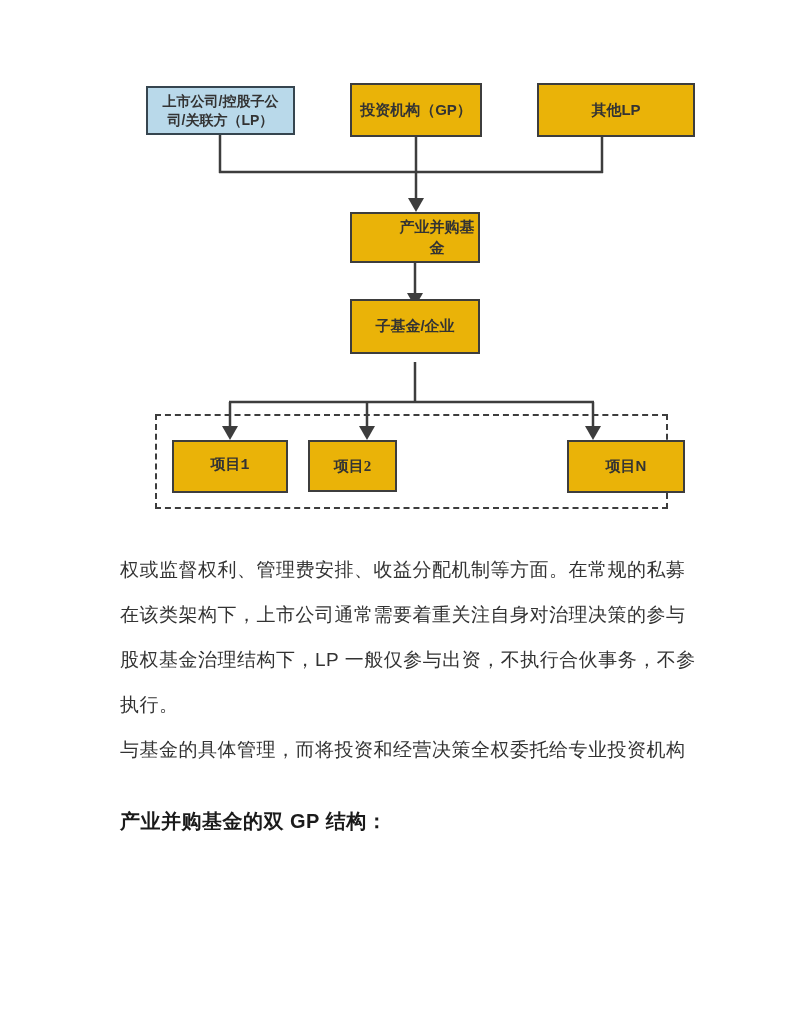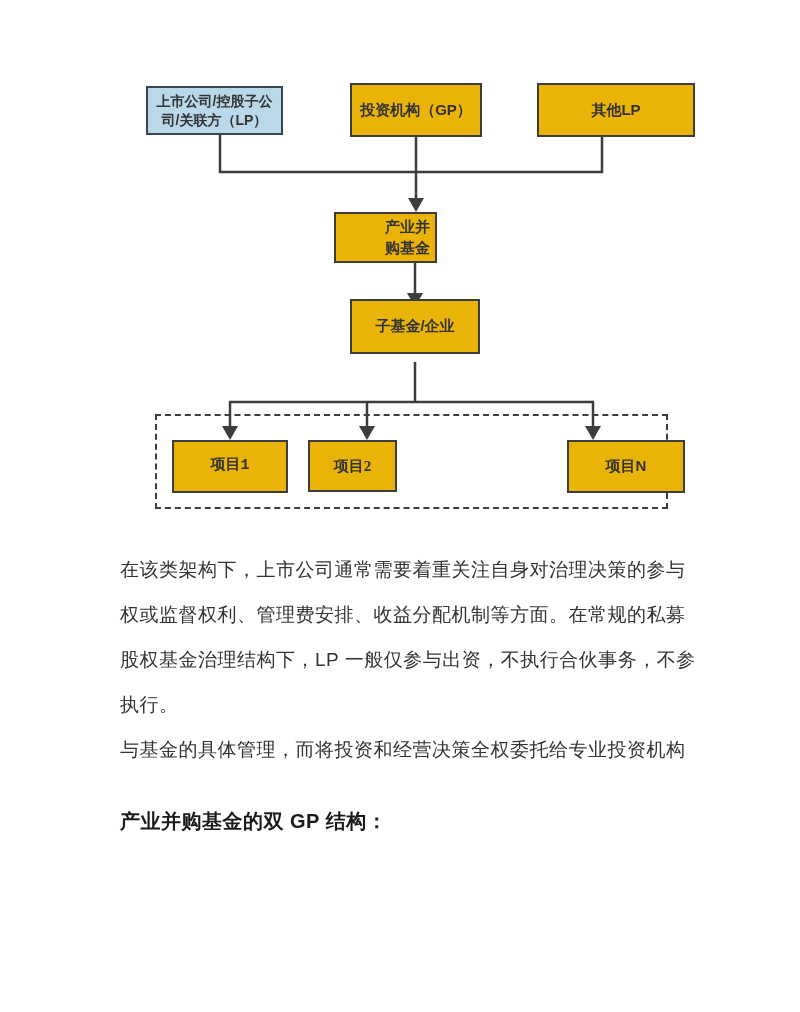--- a/index.html
+++ b/index.html
@@ -30,7 +30,7 @@
     line-height: 1.35;
     white-space: pre-line;
   }
-  .node-lp     { left: 146px; top:  86px; width: 137px; height: 49px;
+  .node-lp     { left: 146px; top:  86px; width: 149px; height: 49px;
                  background: var(--lp-fill, #b9d9ea); border-color: var(--lp-border, #36454f);
                  font-size: 14px; }
   .node-gp     { left: 350px; top:  83px; width: 132px; height: 54px; }

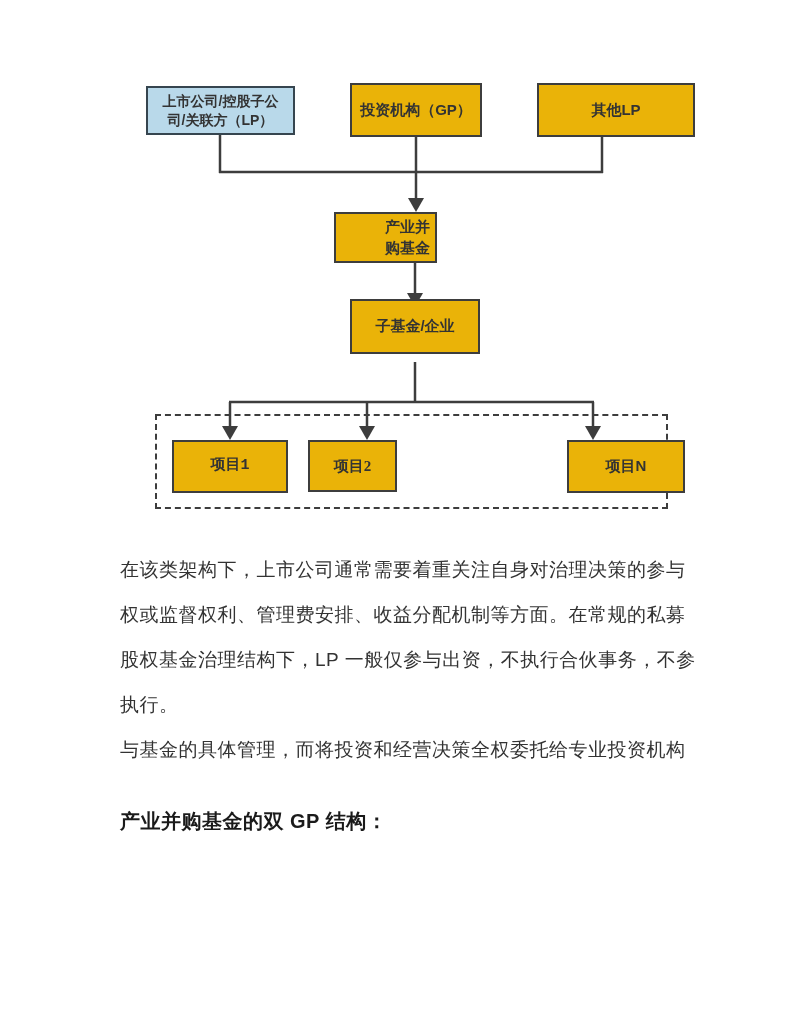--- a/index.html
+++ b/index.html
@@ -35,7 +35,7 @@
                  font-size: 14px; }
   .node-gp     { left: 350px; top:  83px; width: 132px; height: 54px; }
   .node-other  { left: 537px; top:  83px; width: 158px; height: 54px; }
-  .node-fund   { left: 334px; top: 212px; width: 103px; height: 51px; padding-left: 44px; }
+  .node-fund   { left: 350px; top: 212px; width: 130px; height: 51px; padding-left: 44px; }
   .node-sub    { left: 350px; top: 299px; width: 130px; height: 55px; }
   .dashed-box  { position: absolute; left: 155px; top: 414px; width: 513px; height: 95px;
                  border: 2px dashed var(--line, #3d3d3d); background: transparent; }

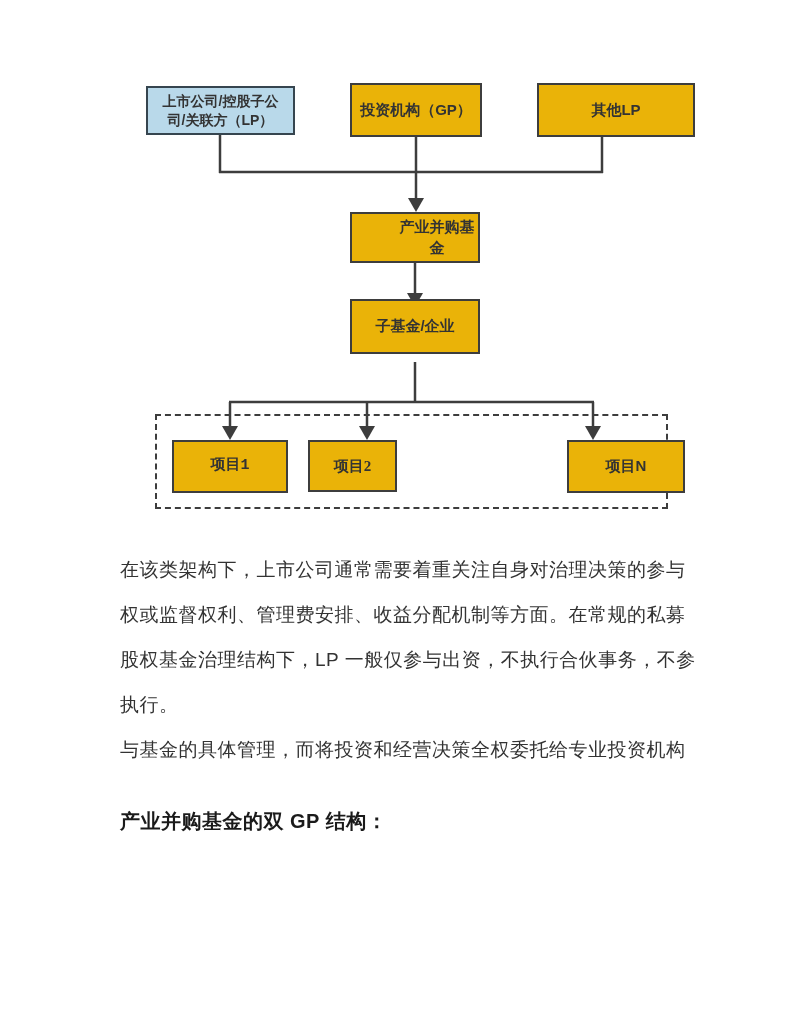--- a/index.html
+++ b/index.html
@@ -112,8 +112,8 @@
   </div>
 
   <div class="body-text">
+    <div class="line">权或监督权利、管理费安排、收益分配机制等方面。在常规的私募</div>
     <div class="line">在该类架构下，上市公司通常需要着重关注自身对治理决策的参与</div>
-    <div class="line">权或监督权利、管理费安排、收益分配机制等方面。在常规的私募</div>
     <div class="line">股权基金治理结构下，LP 一般仅参与出资，不执行合伙事务，不参</div>
     <div class="line">执行。</div>
     <div class="line">与基金的具体管理，而将投资和经营决策全权委托给专业投资机构</div>

